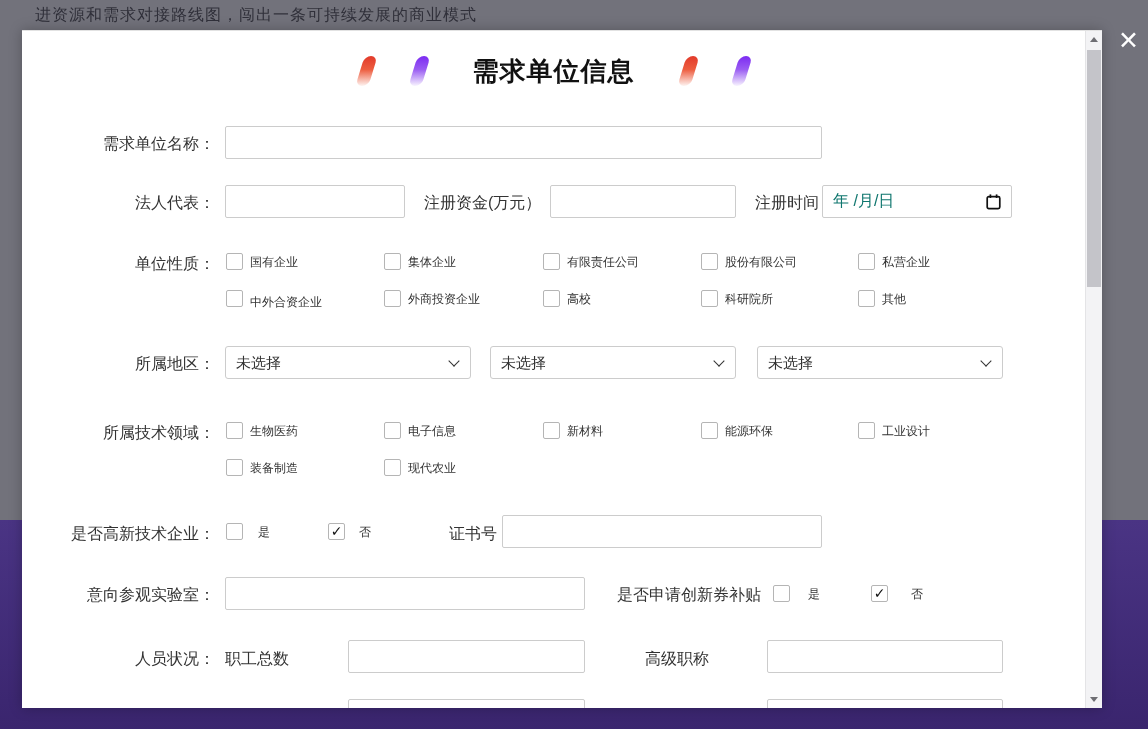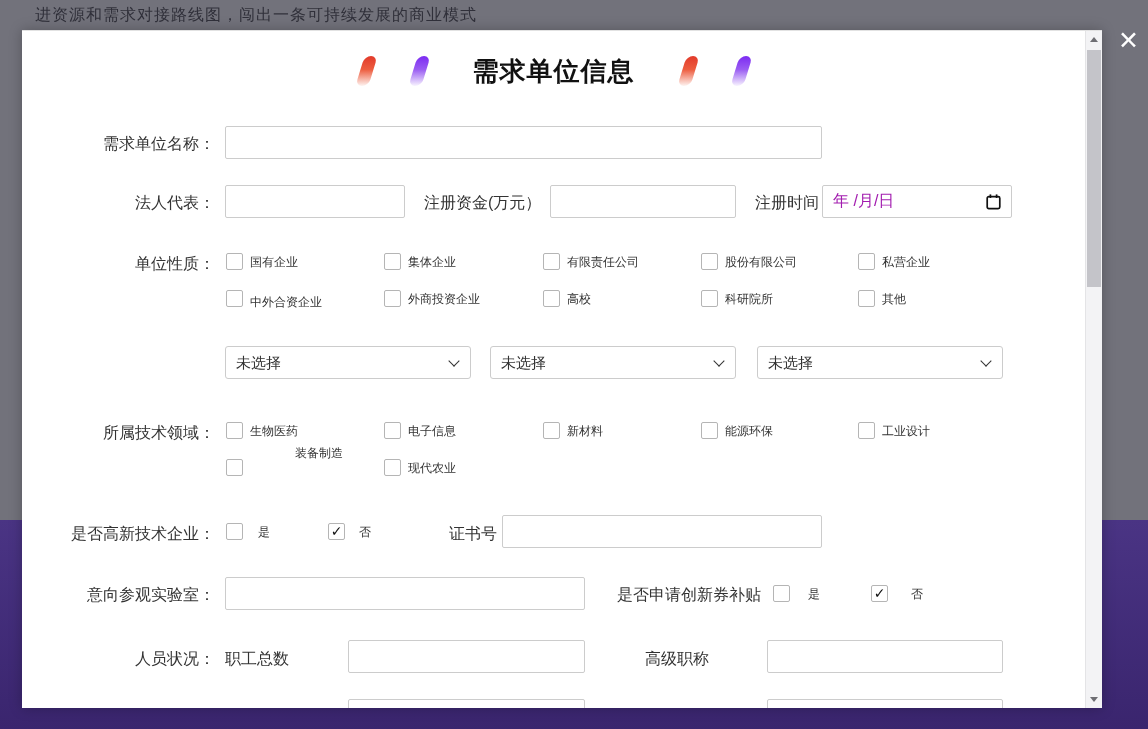--- a/index.html
+++ b/index.html
@@ -73,7 +73,7 @@
     background:#fff;display:flex;align-items:center;justify-content:space-between;
     padding:0 10px;cursor:pointer;
   }
-  .datefield .dtext{font-size:16px;color:#a21caf;}
+  .datefield .dtext{font-size:16px;color:#0f766e;}
   .sbar{
     position:absolute;right:0;top:0;width:17px;height:677px;background:#f3f3f5;
     border-left:1px solid #e4e4e6;box-sizing:border-box;

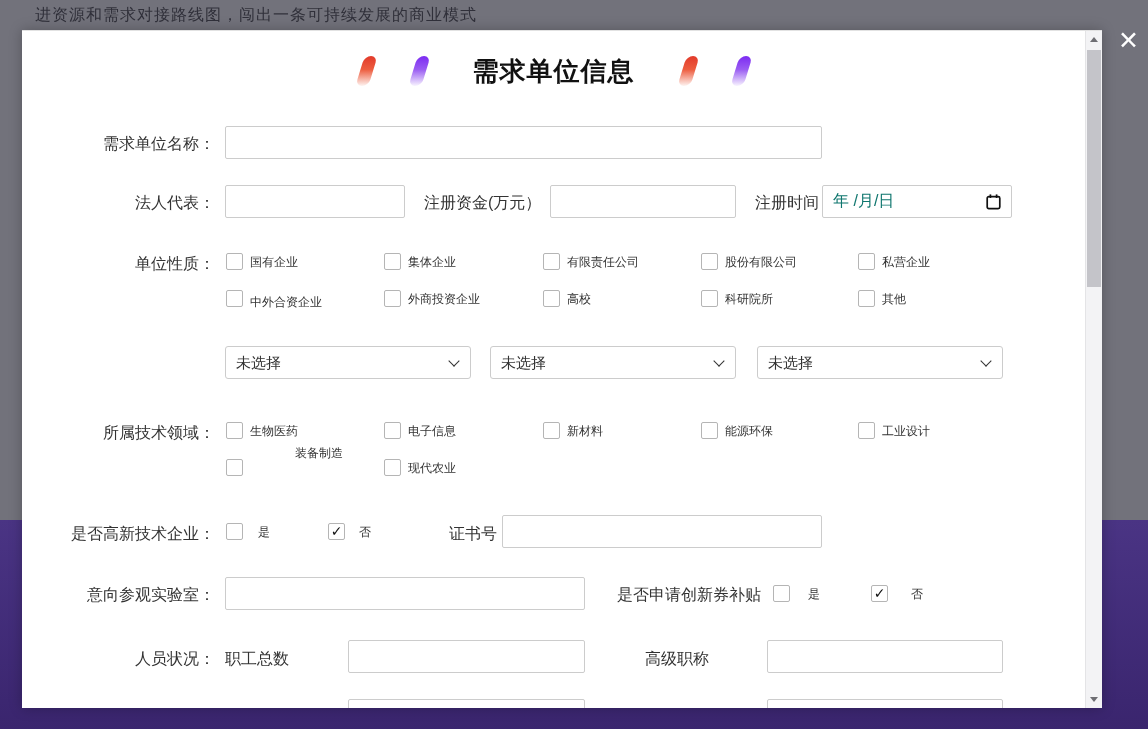--- a/index.html
+++ b/index.html
@@ -141,6 +141,7 @@
   <div class="cb" style="left:836px;top:259px;"></div>
   <span class="opt" style="left:860px;top:260px;">其他</span>
 
+  <div class="flabel" style="top:323px;">所属地区：</div>
   <span class="selwrap" style="left:203px;top:315px;">
     <select>
       <option>未选择</option>

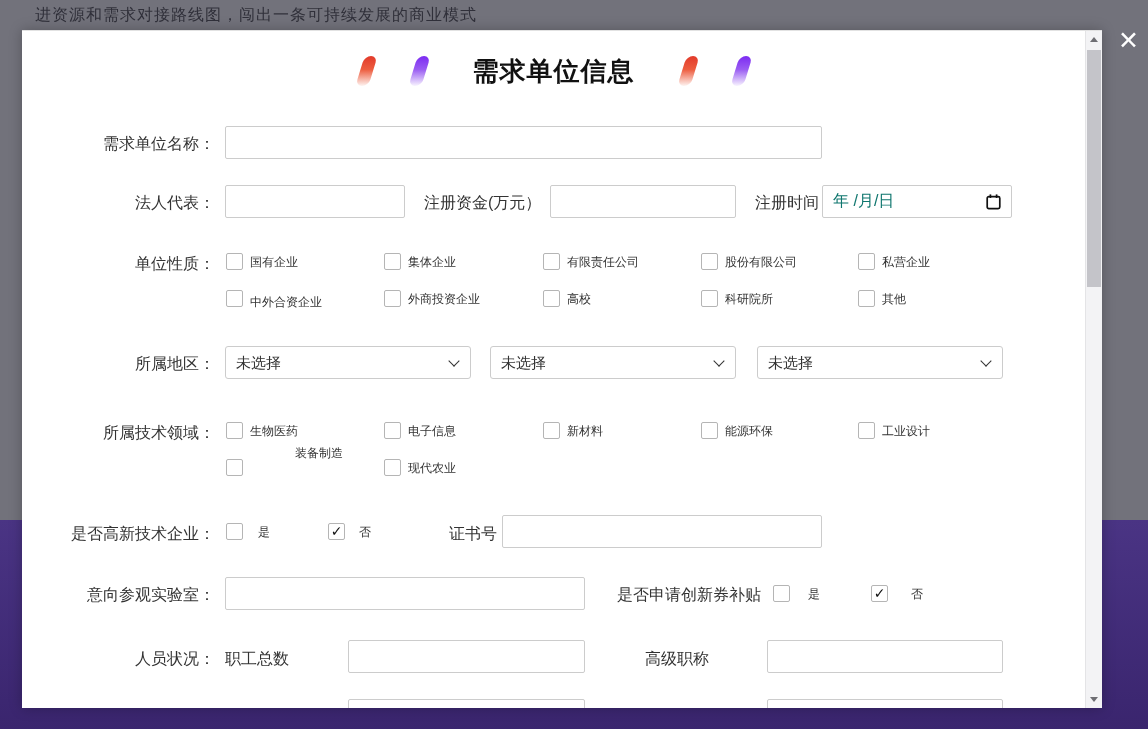--- a/index.html
+++ b/index.html
@@ -171,7 +171,7 @@
   <span class="opt" style="left:860px;top:392px;">工业设计</span>
 
   <div class="cb" style="left:204px;top:428px;"></div>
-  <span class="opt" style="left:228px;top:414px;margin-left:45px;">装备制造</span>
+  <span class="opt" style="left:228px;top:429px;">装备制造</span>
   <div class="cb" style="left:362px;top:428px;"></div>
   <span class="opt" style="left:386px;top:429px;">现代农业</span>
 

